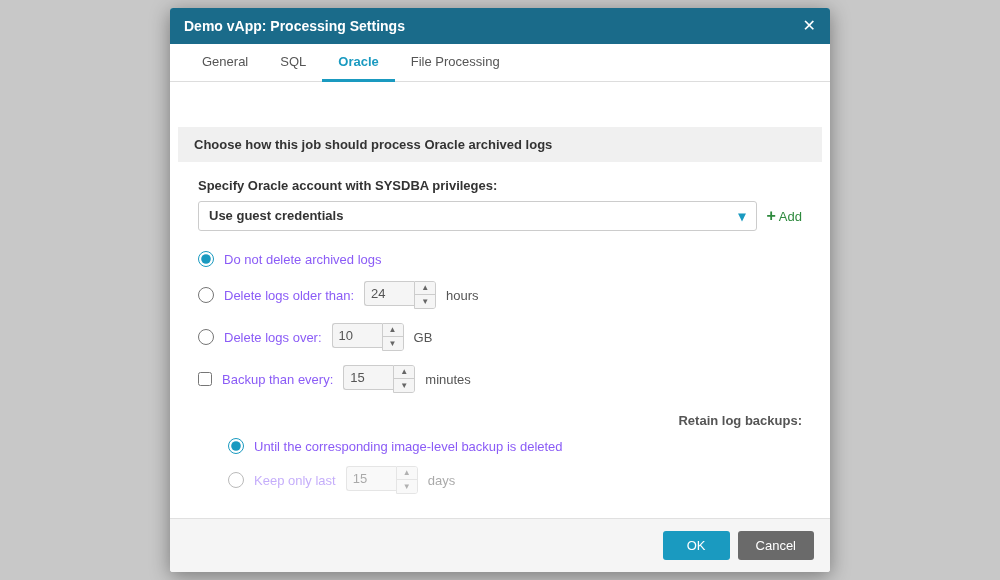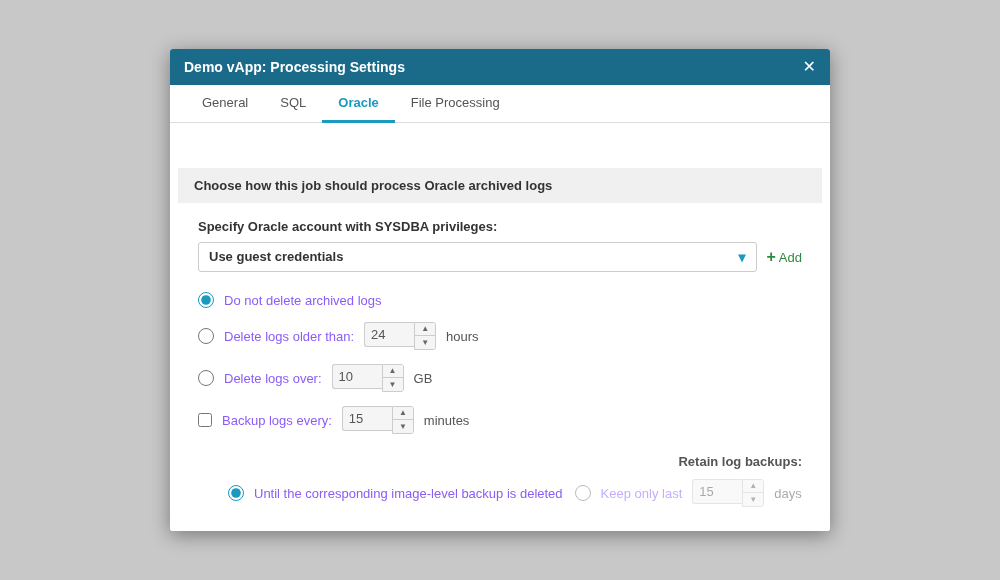--- a/index.html
+++ b/index.html
@@ -302,7 +302,7 @@
 
         <div class="radio-row">
           <input type="checkbox" class="checkbox-input" style="">
-          <span class="radio-label">Backup logs every:</span>
+          <span class="radio-label">Backup than every:</span>
           <div class="spinner-wrap">
             <input class="spinner-field" type="text" value="15" style="">
             <div class="spinner-arrows">

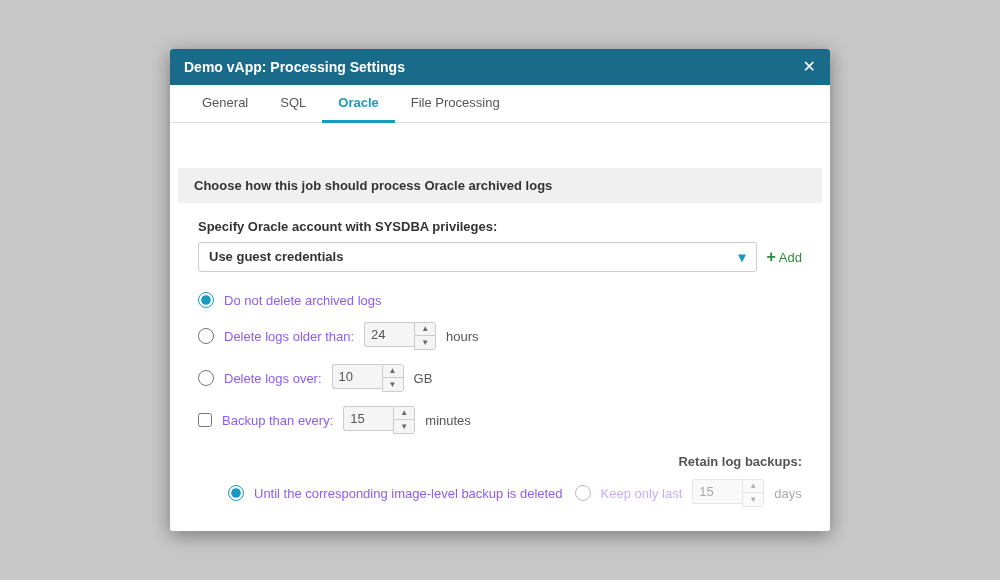--- a/index.html
+++ b/index.html
@@ -200,6 +200,7 @@
     }
     .retain-radio-group {
       display: flex;
+      flex-direction: column;
       gap: 12px;
       margin-left: 4px;
     }

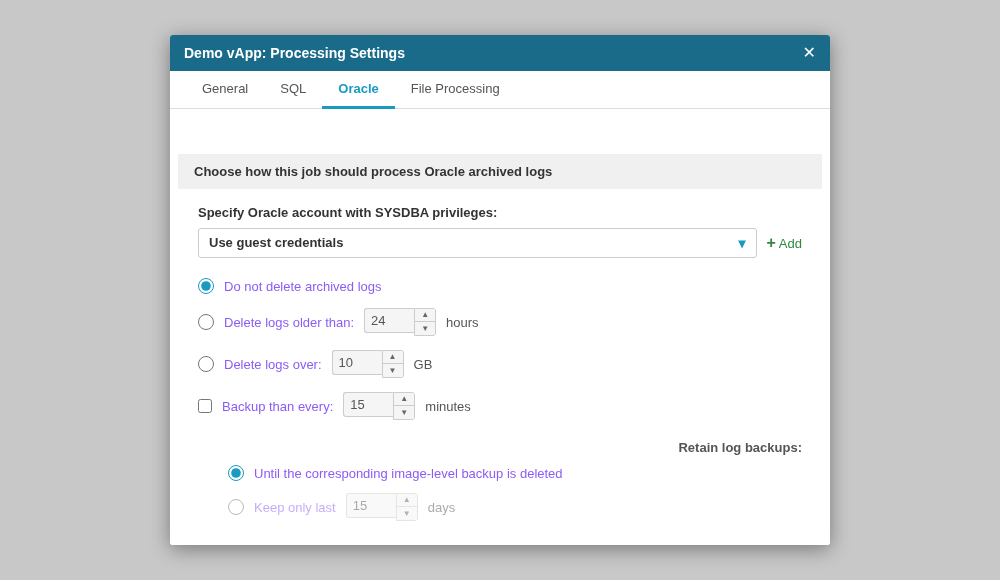--- a/index.html
+++ b/index.html
@@ -341,6 +341,10 @@
     </div>
   </div>
 
+  <div class="dialog-footer">
+    <button class="btn-ok">OK</button>
+    <button class="btn-cancel">Cancel</button>
+  </div>
 </div>
 
 </body></html>

